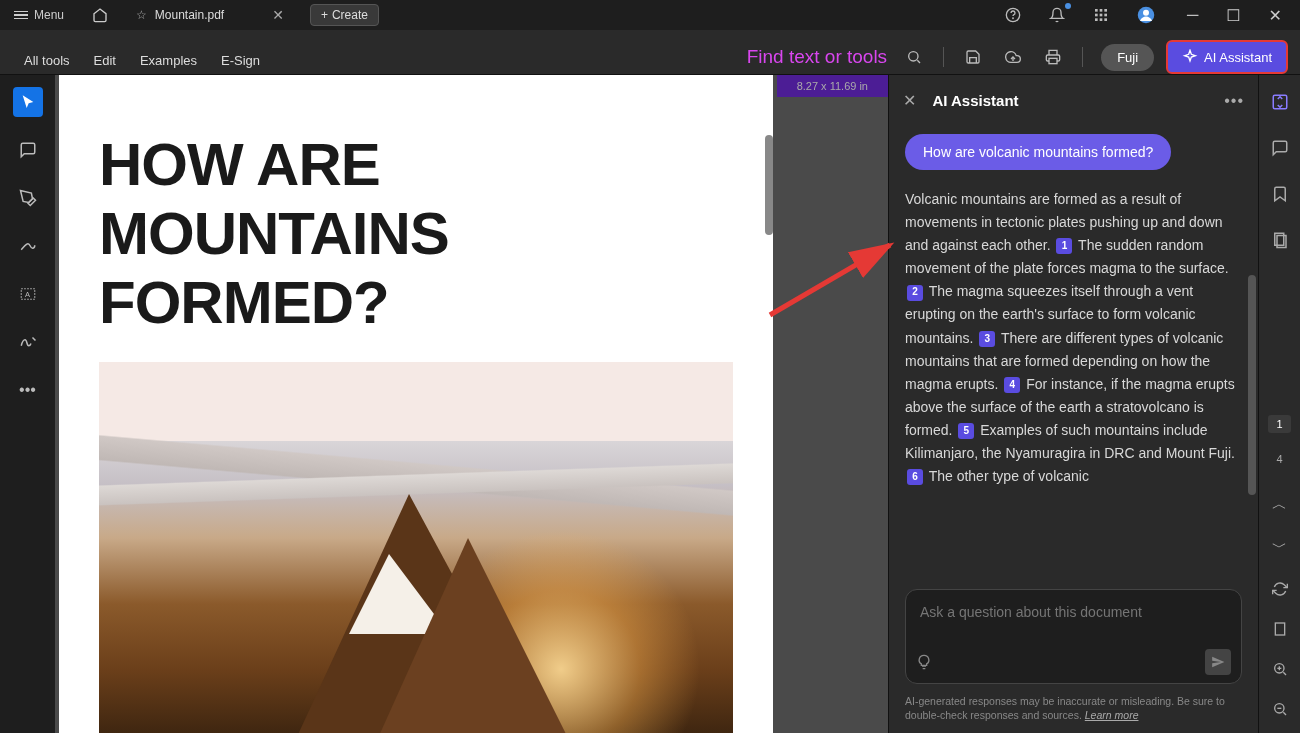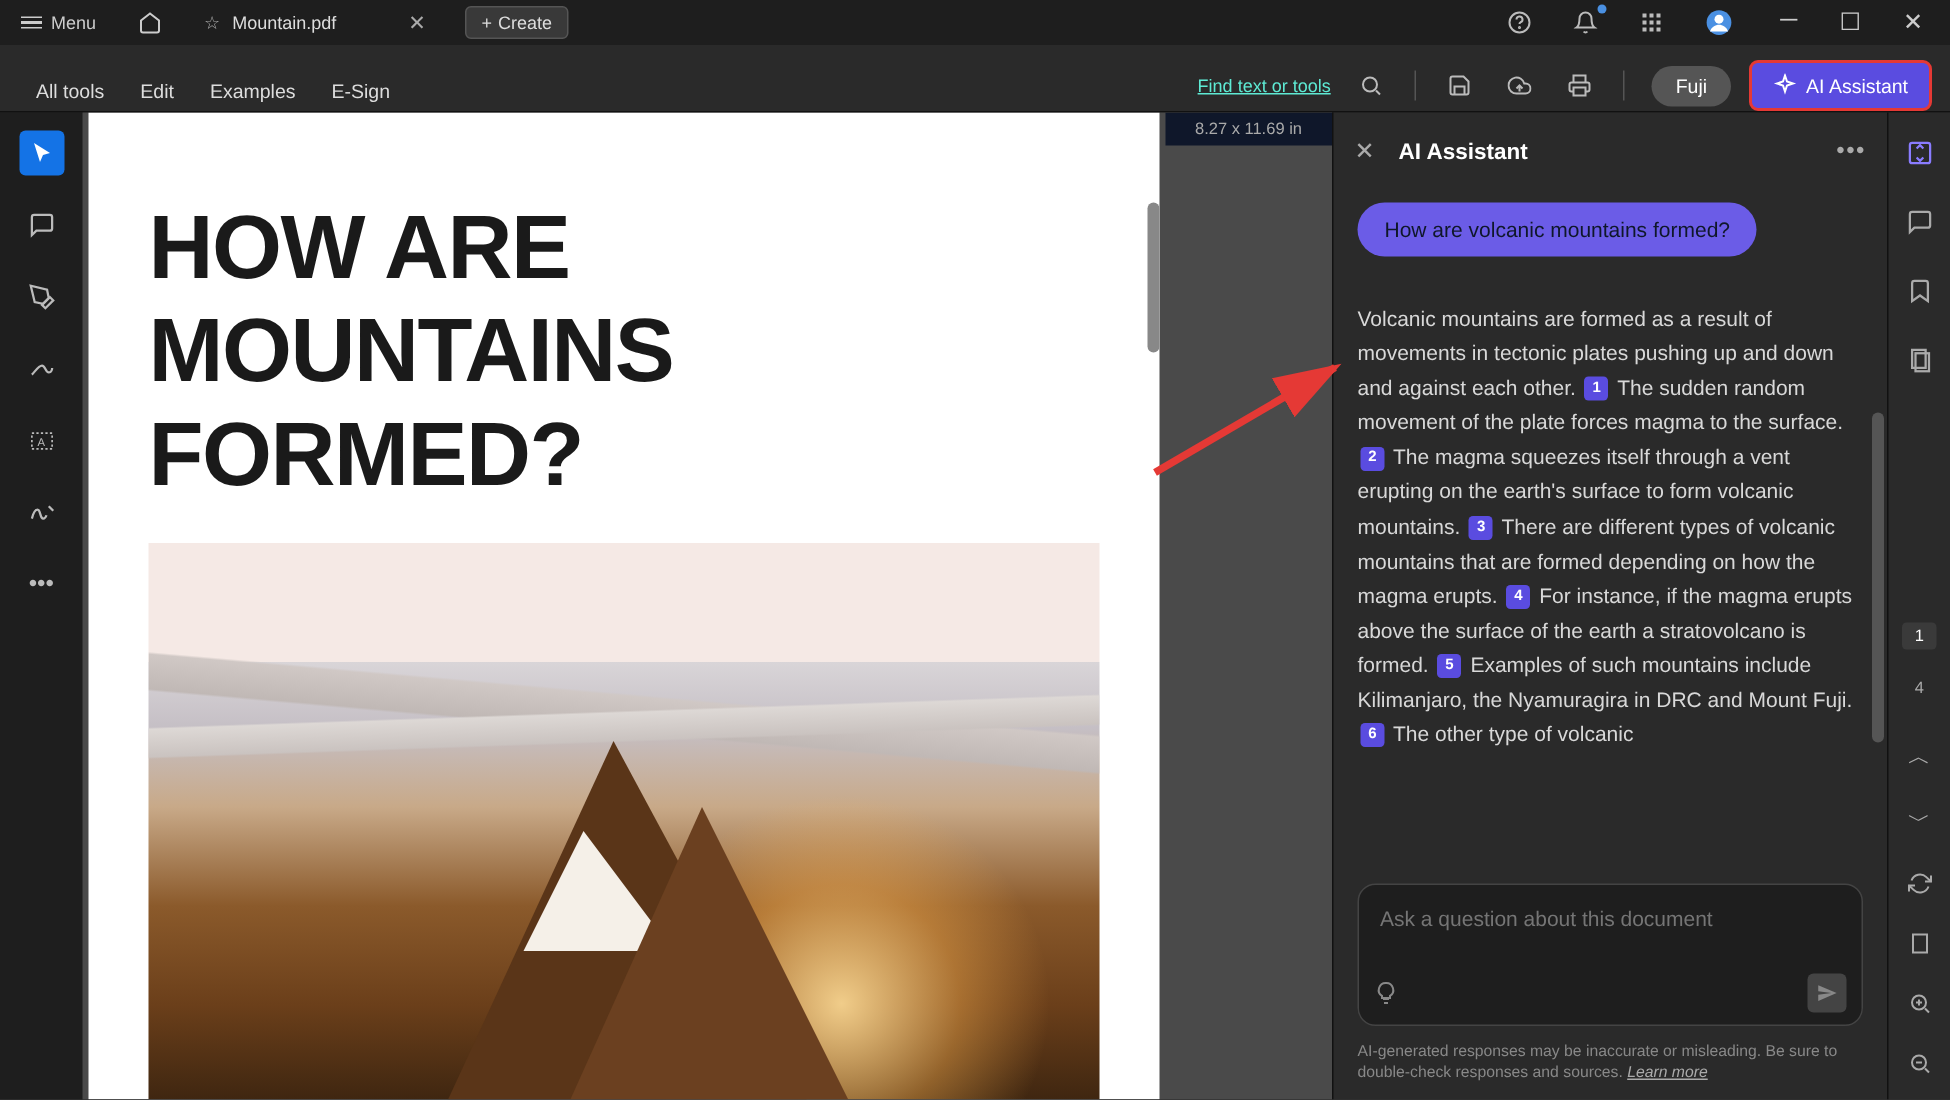--- a/index.html
+++ b/index.html
@@ -24,7 +24,7 @@
 .toolbar { height: 45px; background: #2a2a2a; display: flex; align-items: flex-end; padding: 0 12px; border-bottom: 1px solid #111; }
 .toolbar-item { padding: 6px 12px; color: #ddd; font-size: 13px; cursor: pointer; }
 .toolbar-right { margin-left: auto; display: flex; align-items: center; gap: 6px; }
-.find-text { color: #5eead4; font-size: 12px; margin-right: 4px; text-decoration: underline; }
+.find-text { color: #d946ef; font-size: 19px; margin-right: 4px; }
 .tbicon { padding: 6px 9px; color: #bbb; cursor: pointer; }
 .share-btn { background: #555; border-radius: 16px; padding: 6px 16px; color: #fff; font-size: 13px; cursor: pointer; margin: 0 6px; }
 .ai-btn { background: #5a4ce0; border-radius: 6px; padding: 7px 14px; color: #fff; font-size: 13px; cursor: pointer; display: flex; align-items: center; gap: 6px; border: 2px solid #e53935; }

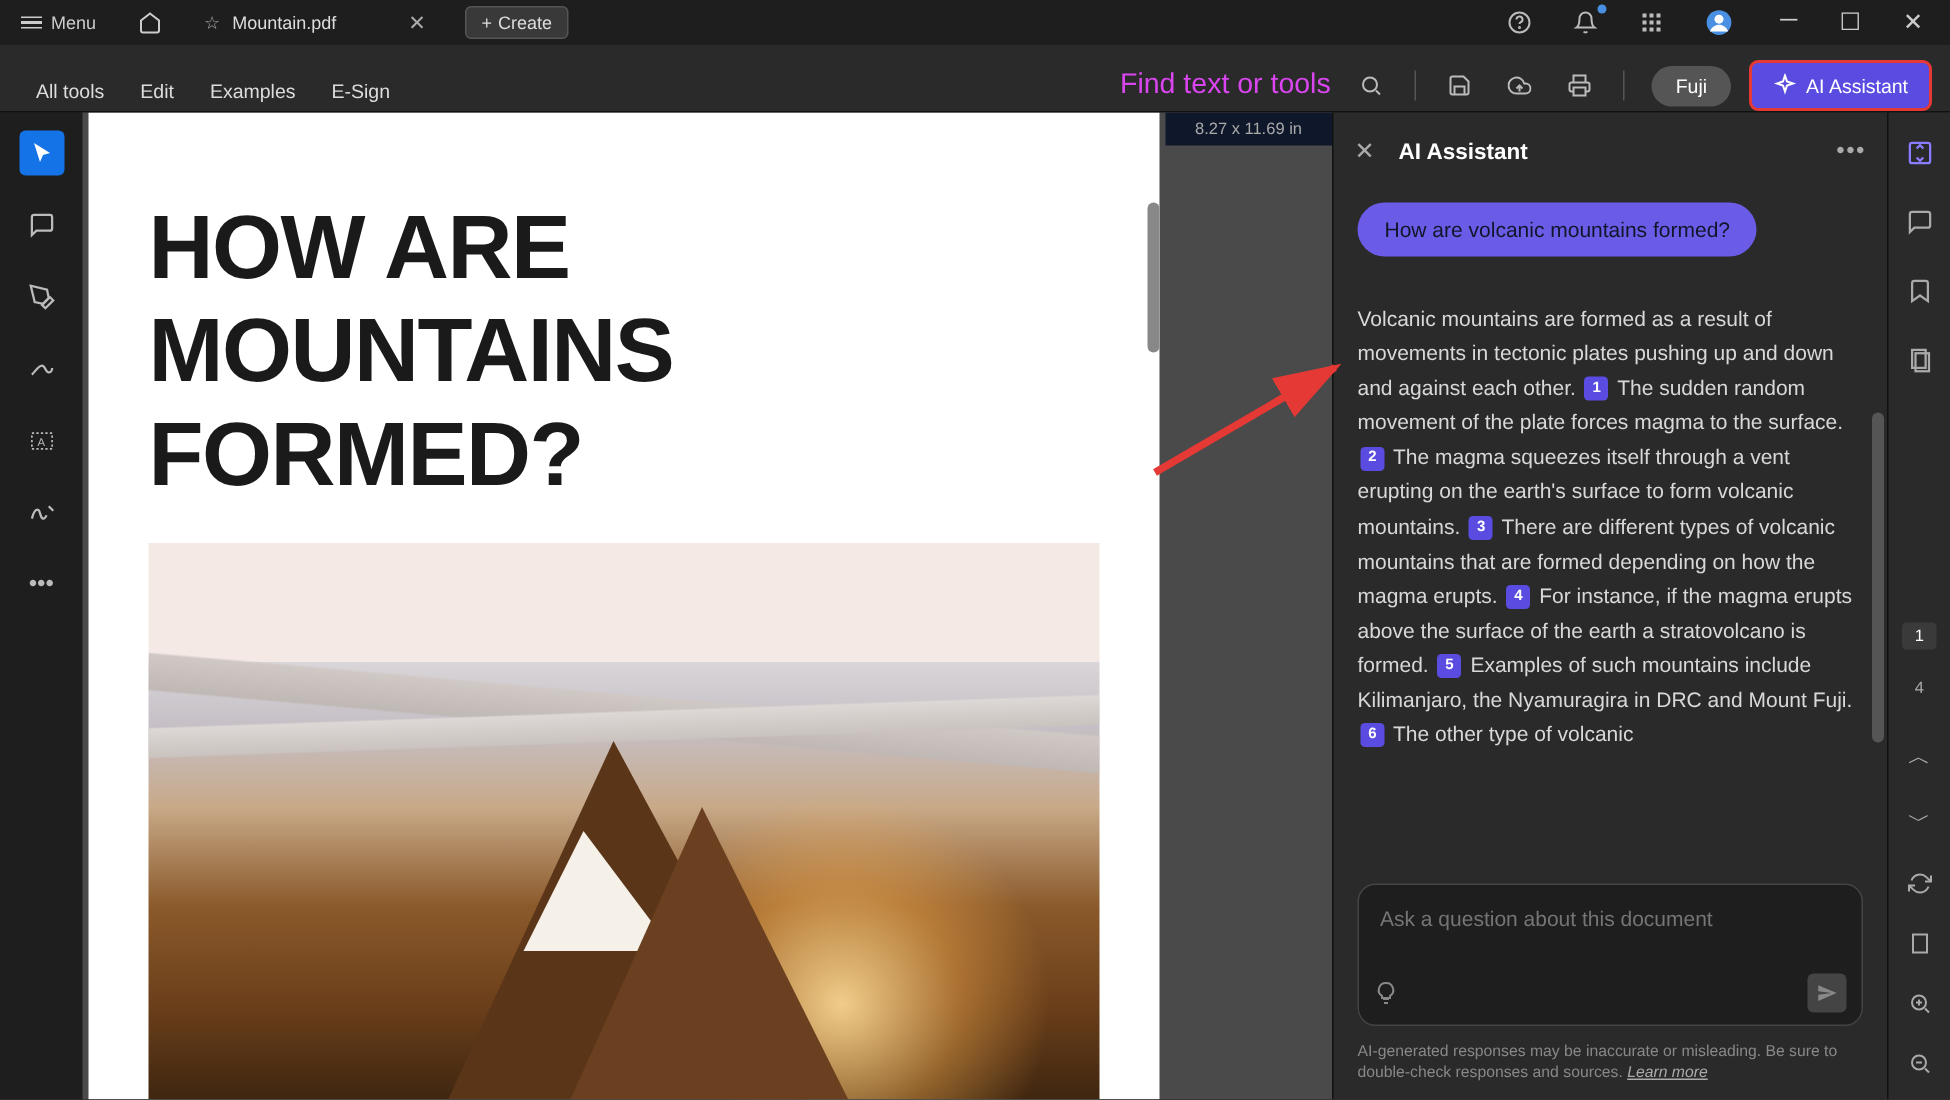--- a/index.html
+++ b/index.html
@@ -53,7 +53,7 @@
 .peak1::after { content:''; position:absolute; top:60px; left:-60px; width:0; height:0; border-left:40px solid transparent; border-right:60px solid transparent; border-bottom:80px solid #f5f0e8; }
 .peak2 { top: 40%; left: 44%; width:0; height:0; border-left:90px solid transparent; border-right:100px solid transparent; border-bottom:200px solid #6b4020; }
 .sunglow { position:absolute; top:38%; right:5%; width:280px; height:280px; border-radius:50%; background: radial-gradient(circle, rgba(255,220,150,0.9) 0%, rgba(255,180,80,0.4) 40%, transparent 70%); }
-.statusbar { height: 22px; background: #0f172a; display: flex; align-items: center; padding: 0 20px; font-size: 11px; color: #aaa; }
+.statusbar { height: 22px; background: #4c1d95; display: flex; align-items: center; padding: 0 20px; font-size: 11px; color: #aaa; }
 
 
 .pscroll { position: absolute; right: 0; top: 60px; width: 8px; height: 100px; background: #888; border-radius: 4px; }

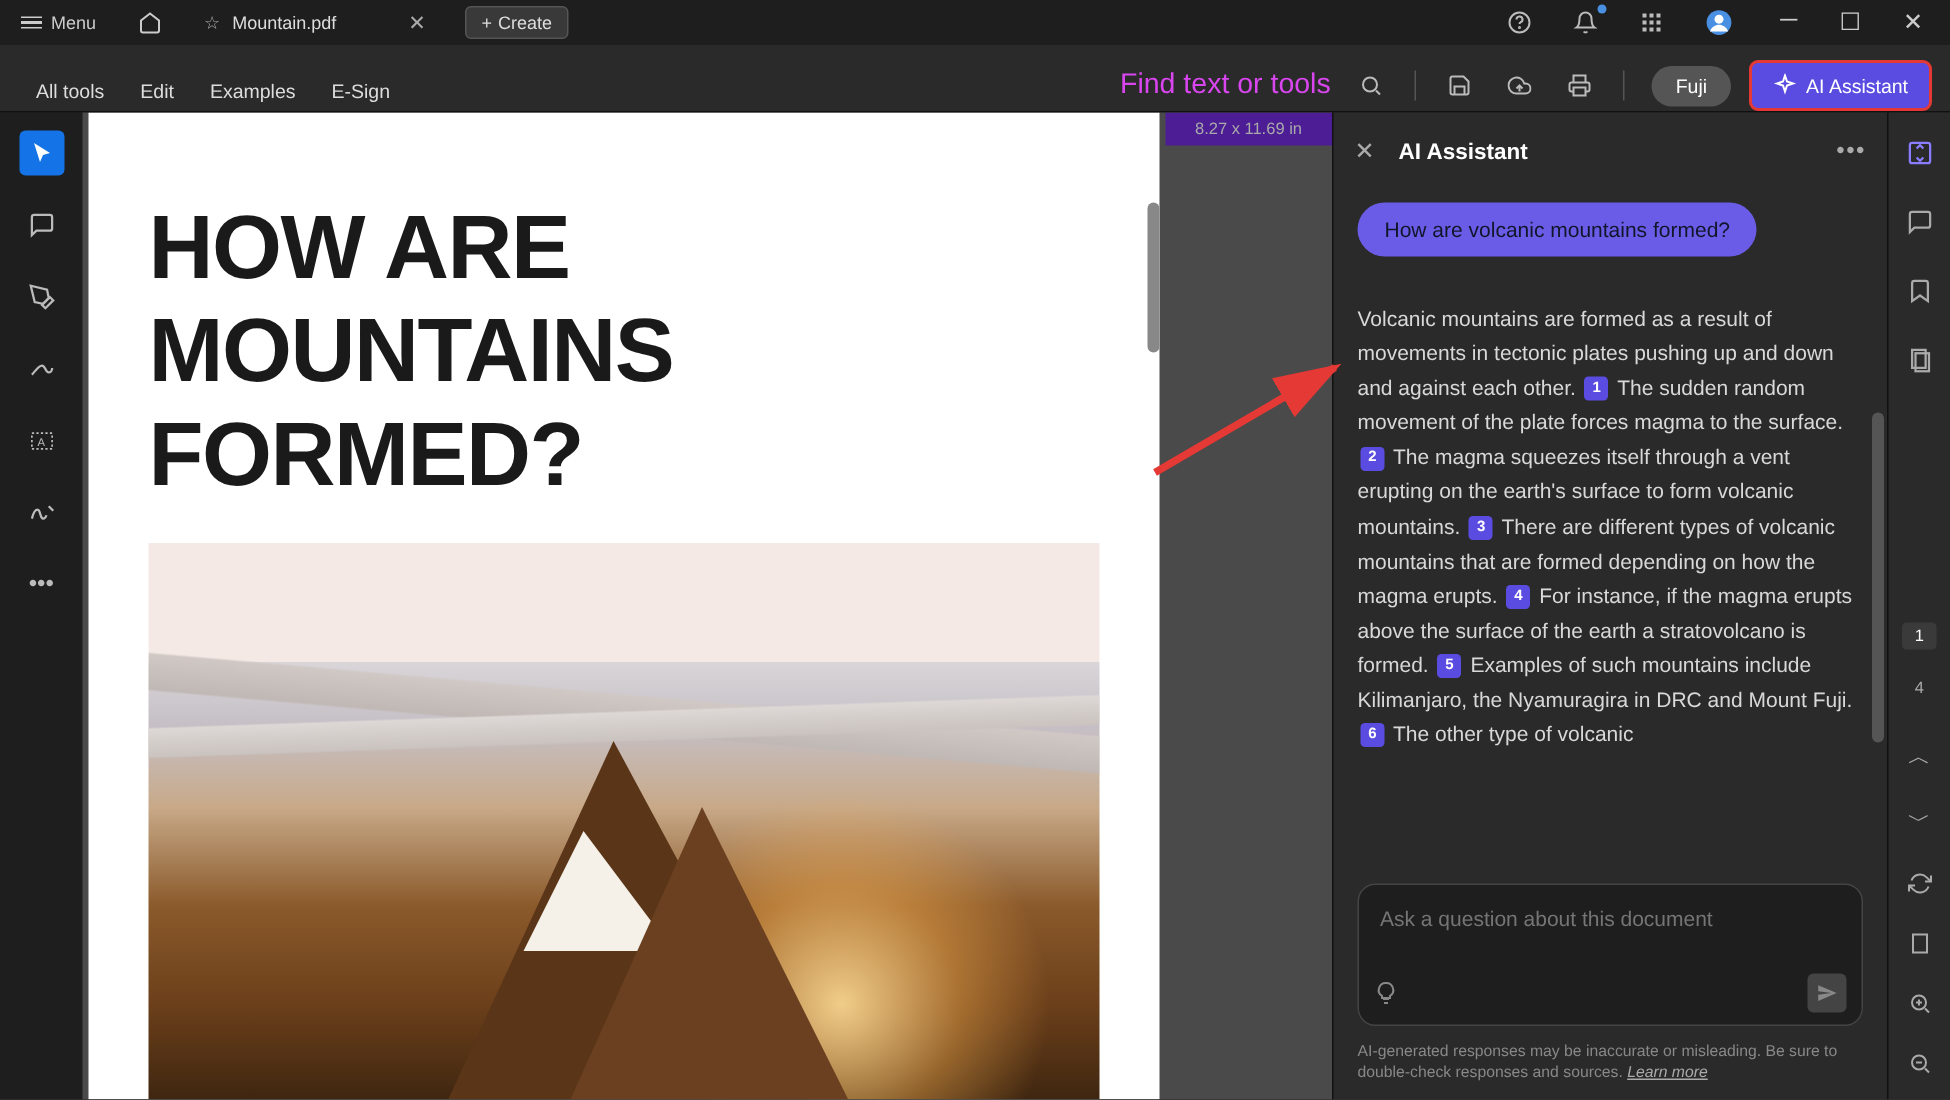--- a/index.html
+++ b/index.html
@@ -65,7 +65,7 @@
 .ai-title { color: #fff; font-size: 15px; font-weight: 600; }
 .ai-more { margin-left: auto; color: #aaa; cursor: pointer; letter-spacing: 1px; }
 .ai-body { flex: 1; padding: 8px 16px; overflow-y: auto; position: relative; }
-.question-chip { background: #6b5ce7; color: #0f172a; padding: 10px 18px; border-radius: 20px; display: inline-block; font-size: 14px; margin-bottom: 30px; }
+.question-chip { background: #6b5ce7; color: #ffffff; padding: 10px 18px; border-radius: 20px; display: inline-block; font-size: 14px; margin-bottom: 18px; }
 .answer { color: #d8d8d8; font-size: 14px; line-height: 1.65; }
 .cite { display: inline-flex; align-items: center; justify-content: center; width: 16px; height: 16px; background: #5a4ce0; color: #fff; font-size: 10px; border-radius: 3px; margin: 0 2px; vertical-align: middle; font-weight: bold; }
 .ai-input-wrap { padding: 10px 16px 6px 16px; }

